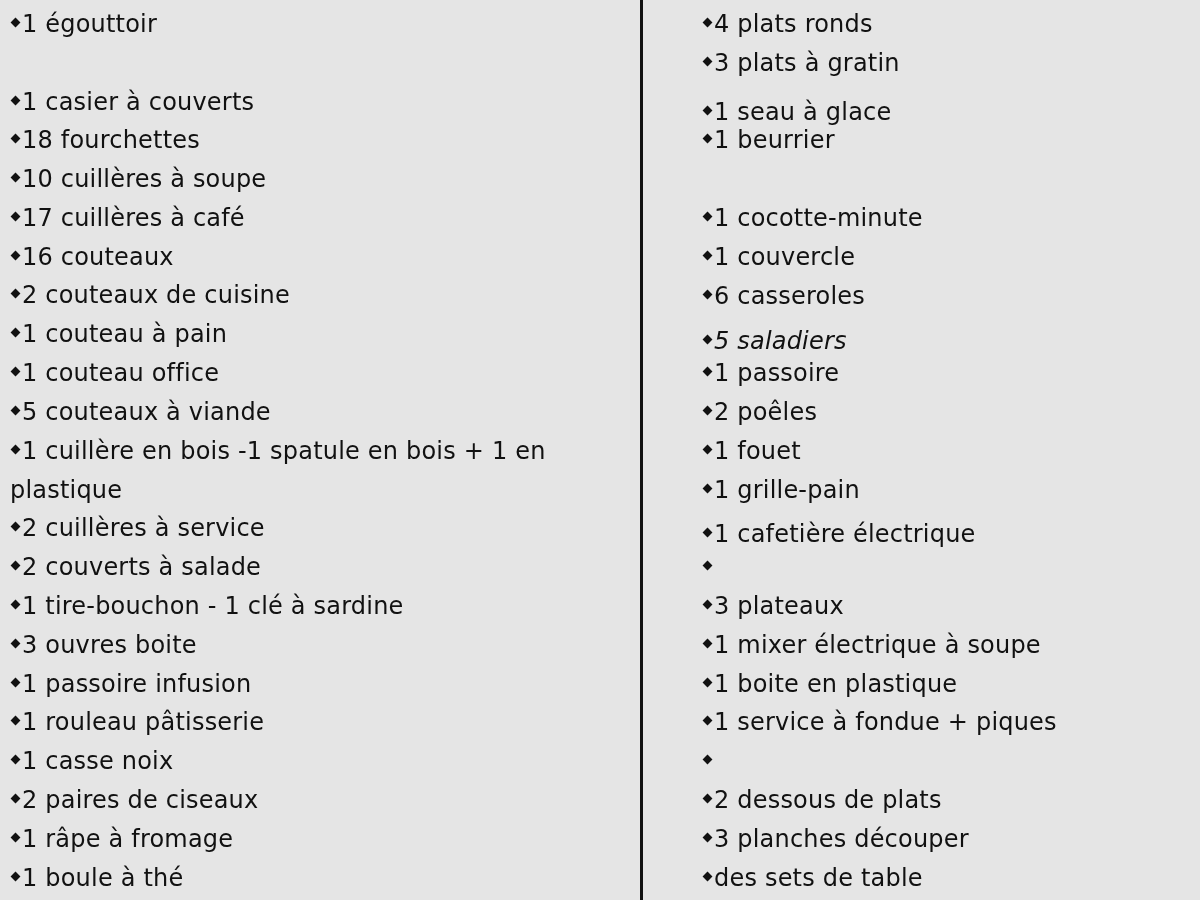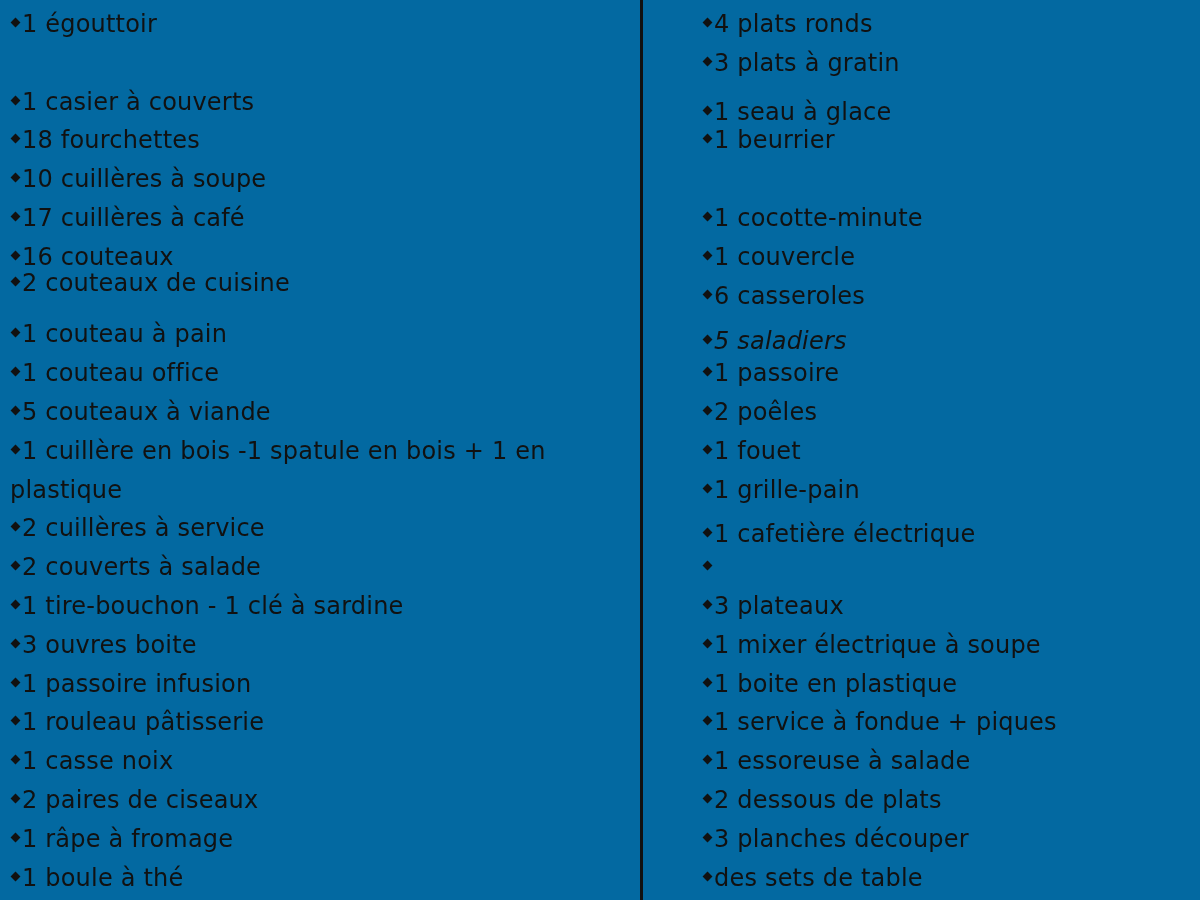--- a/index.html
+++ b/index.html
@@ -14,7 +14,7 @@
       position: relative;
       width: 1200px;
       height: 900px;
-      background: #0369a1;
+      background: #e5e5e5;
       color: #111111;
       font-family: "DejaVu Sans", sans-serif;
     }

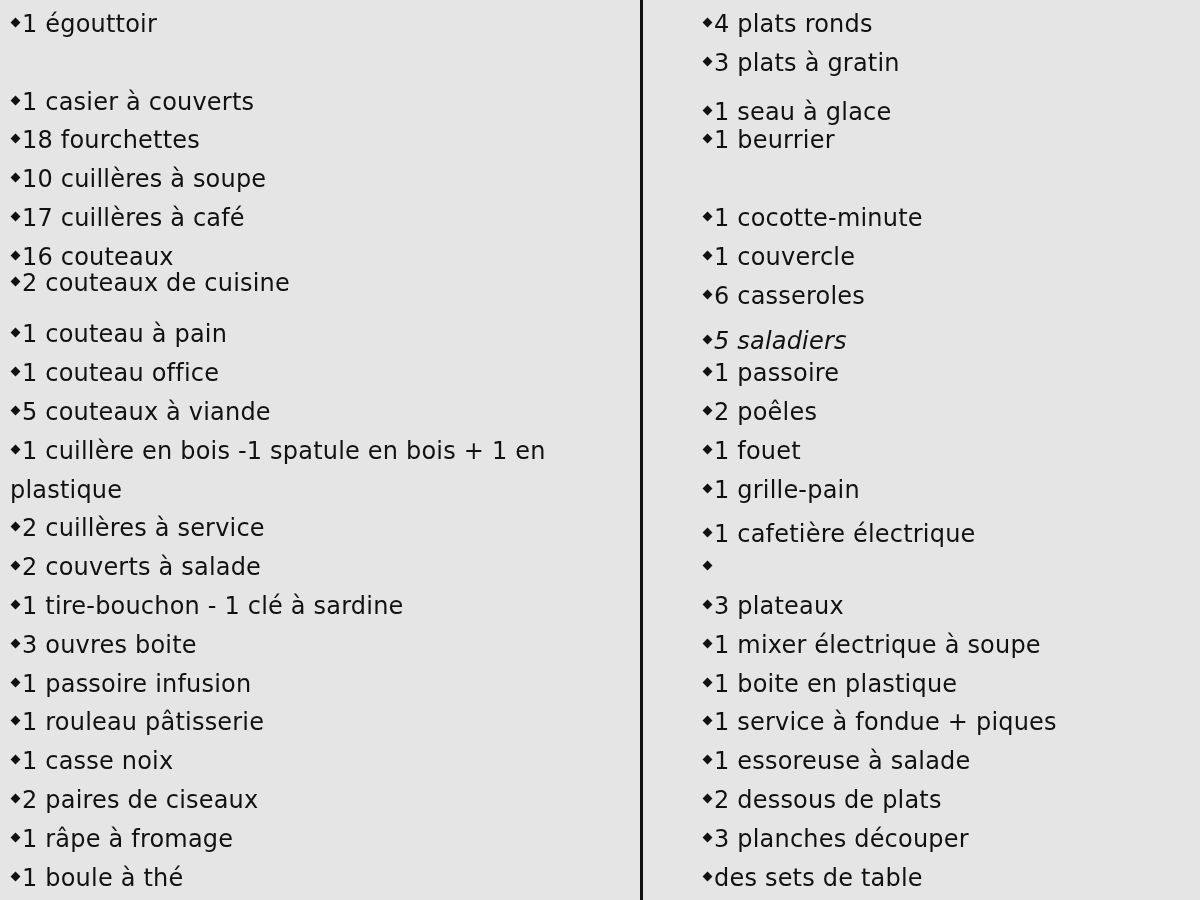--- a/index.html
+++ b/index.html
@@ -66,7 +66,7 @@
       <li class="row" style="top: 160.2px;"><span class="bullet"></span><span>10 cuillères à soupe</span></li>
       <li class="row" style="top: 199px;"><span class="bullet"></span><span>17 cuillères à café</span></li>
       <li class="row" style="top: 237.8px; text-align: right;"><span class="bullet"></span><span>16 couteaux</span></li>
-      <li class="row" style="top: 264px;"><span class="bullet"></span><span>2 couteaux de cuisine</span></li>
+      <li class="row" style="top: 276px;"><span class="bullet"></span><span>2 couteaux de cuisine</span></li>
       <li class="row" style="top: 315.4px;"><span class="bullet"></span><span>1 couteau à pain</span></li>
       <li class="row" style="top: 354.2px;"><span class="bullet"></span><span>1 couteau office</span></li>
       <li class="row" style="top: 393px;"><span class="bullet"></span><span>5 couteaux à viande</span></li>

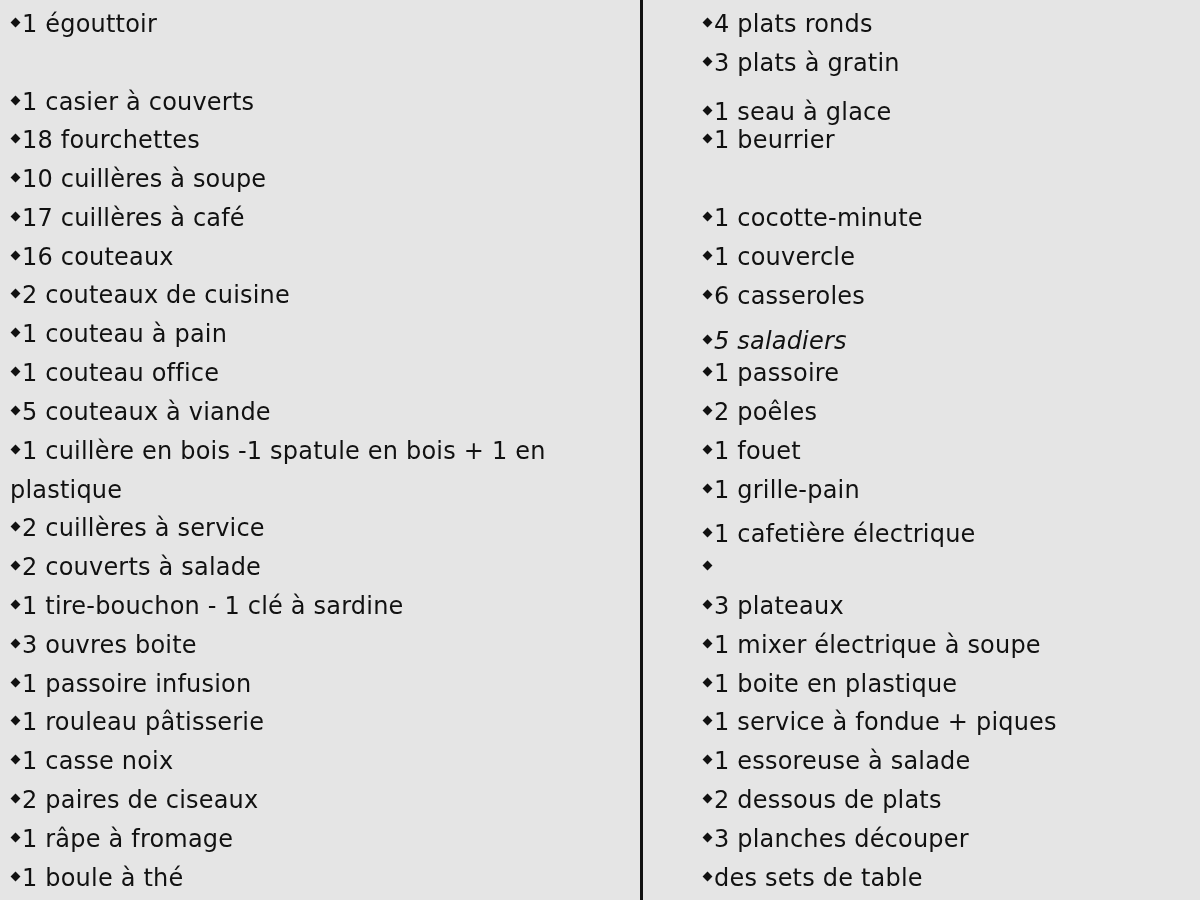--- a/index.html
+++ b/index.html
@@ -102,7 +102,7 @@
       <li class="row" style="top: 625.8px;"><span class="bullet"></span><span>1 mixer électrique à soupe</span></li>
       <li class="row" style="top: 664.6px;"><span class="bullet"></span><span>1 boite en plastique</span></li>
       <li class="row" style="top: 703.4px;"><span class="bullet"></span><span>1 service à fondue + piques</span></li>
-      <li class="row" style="top: 742.2px;"><span class="bullet"></span><span>1 essoreuse à salade</span></li>
+      <li class="row" style="top: 742.2px;"><span class="bullet"></span></li>
       <li class="row" style="top: 781px;"><span class="bullet"></span><span>2 dessous de plats</span></li>
       <li class="row" style="top: 819.8px;"><span class="bullet"></span><span>3 planches découper</span></li>
       <li class="row" style="top: 858.6px;"><span class="bullet"></span><span>des sets de table</span></li>

